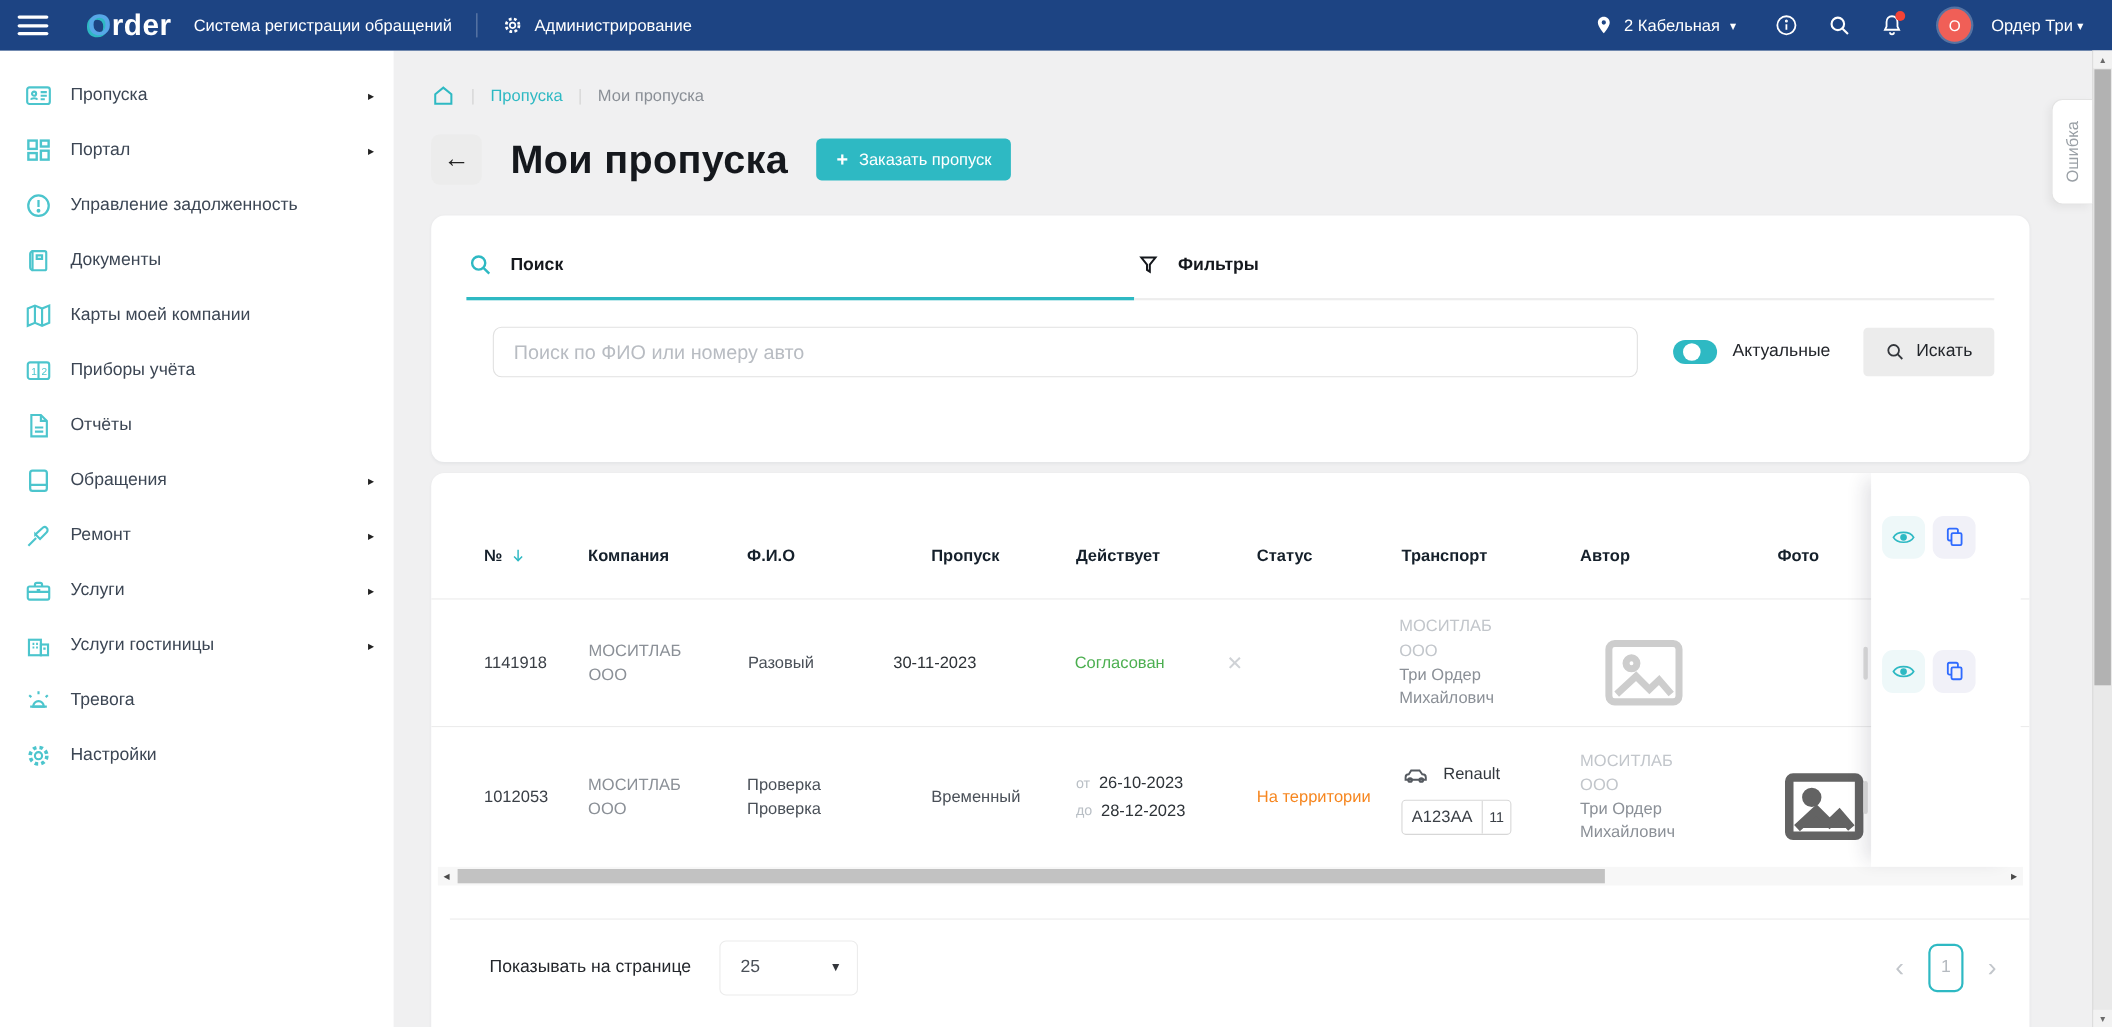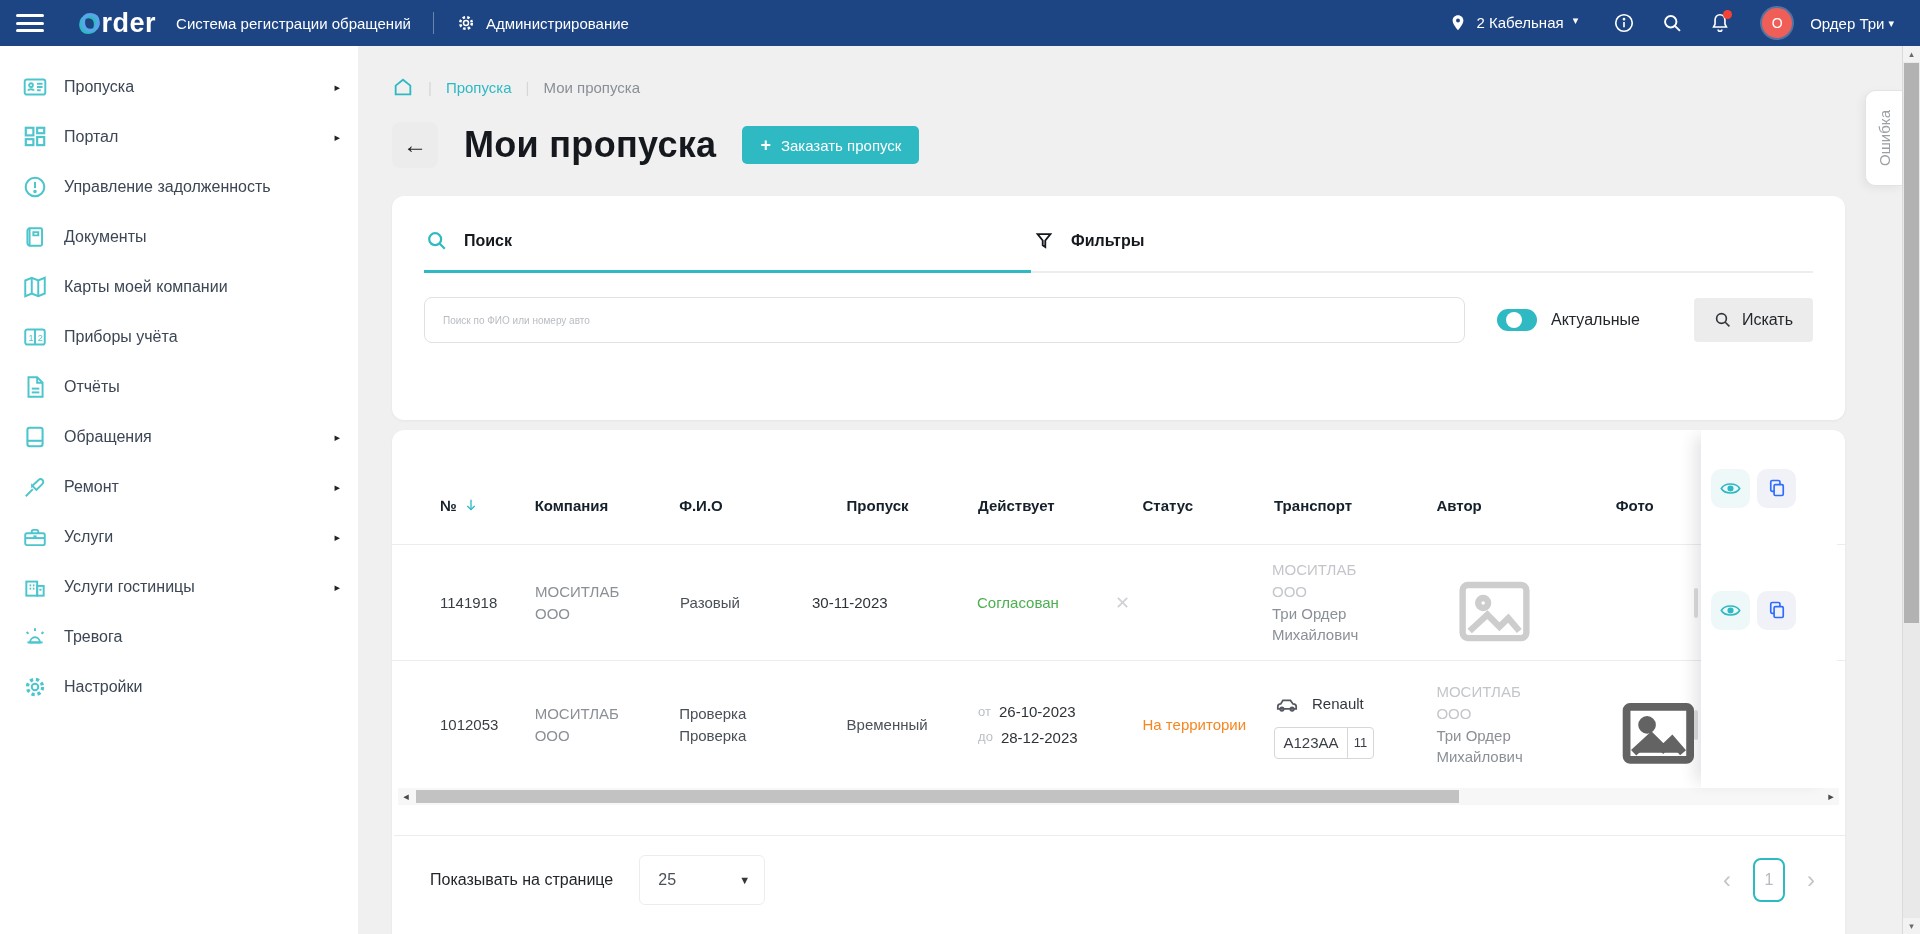--- a/index.html
+++ b/index.html
@@ -18,7 +18,7 @@
   .tb-divider { width:1px; height:22px; background:rgba(255,255,255,.35); margin-right:22px; }
   .tb-admin { display:flex; align-items:center; gap:10px; color:#fff; font-size:15px; cursor:pointer; }
   .tb-right { margin-left:auto; display:flex; align-items:center; gap:8px; }
-  .tb-loc { display:flex; gap:9px; color:#fff; font-size:15px; cursor:pointer; margin-right:18px; }
+  .tb-loc { display:flex; align-items:center; gap:9px; color:#fff; font-size:15px; cursor:pointer; margin-right:18px; }
   .caret { font-size:11px; color:#fff; }
   .tb-iconbtn { width:40px; height:40px; display:flex; align-items:center; justify-content:center; cursor:pointer; position:relative; }
   .bell-dot { position:absolute; top:7px; right:8px; width:9px; height:9px; border-radius:50%; background:#f44336; }

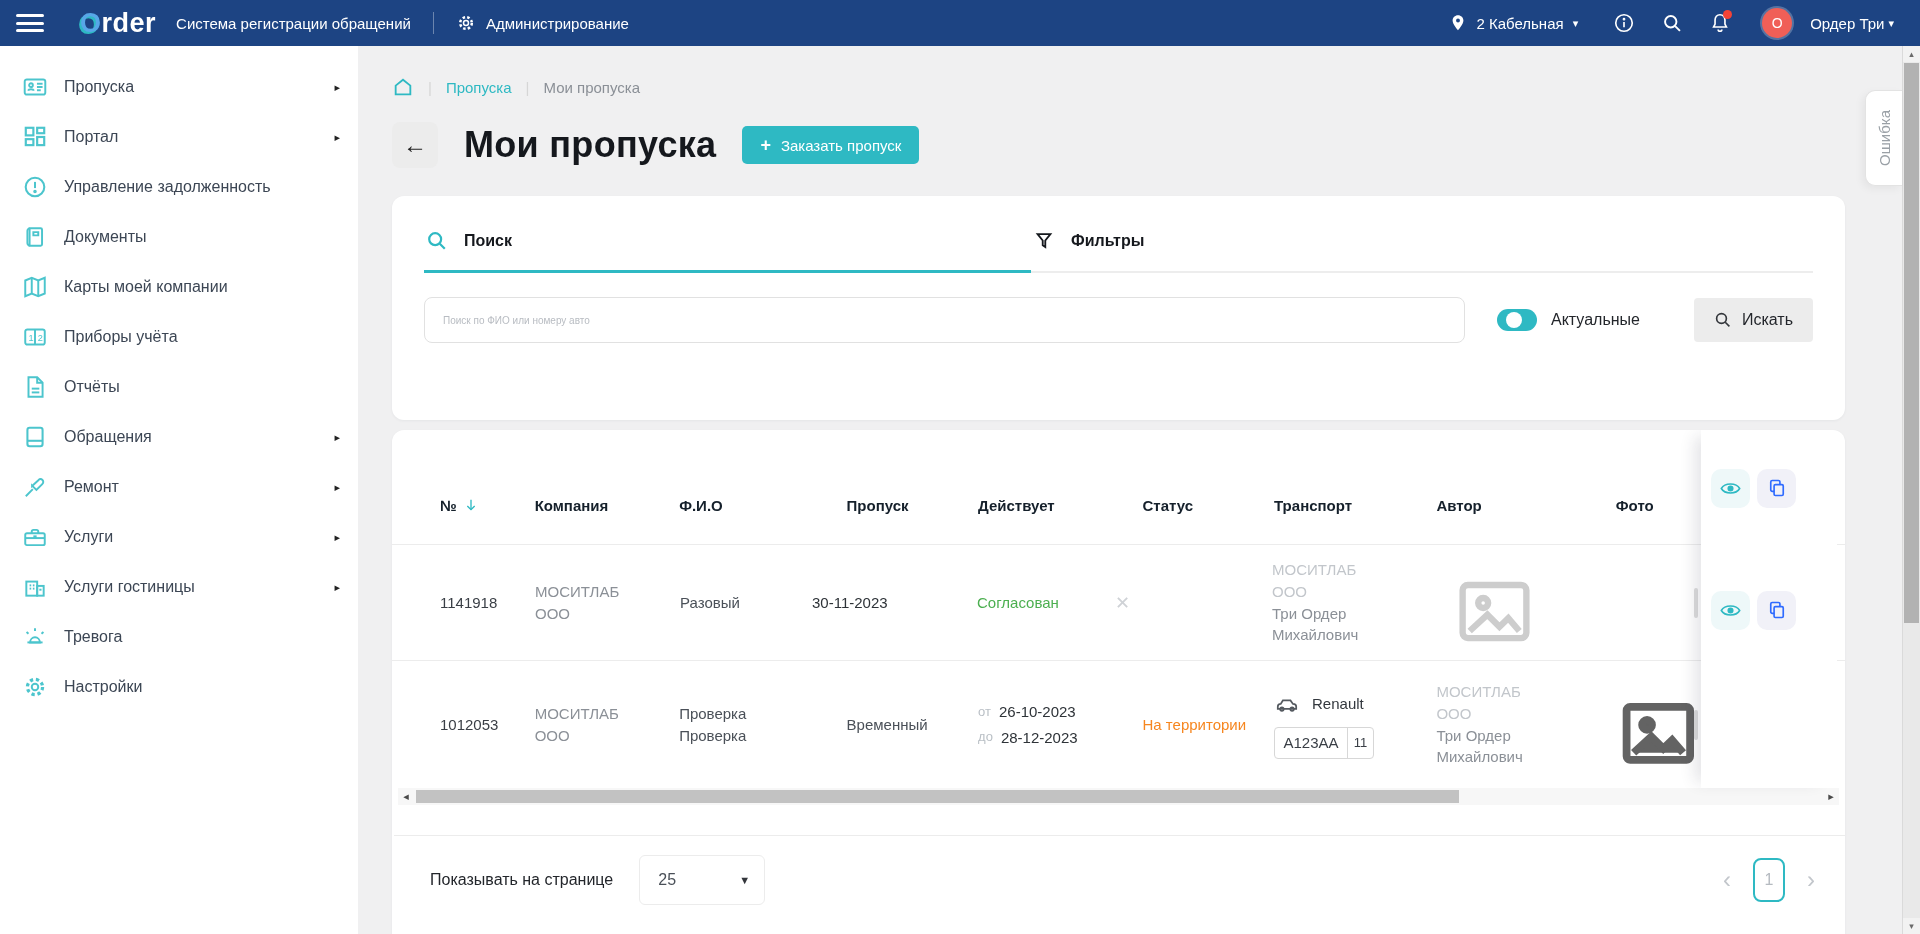--- a/index.html
+++ b/index.html
@@ -60,8 +60,8 @@
   .tab .t-icon { width:22px; height:22px; }
   .t-icon.teal { color:#2eb9c3; } .t-icon.dark { color:#15181d; }
   .search-row { display:flex; align-items:center; margin-top:24px; }
-  .search-input { width:1041px; height:46px; border:1px solid #e1e1e1; border-radius:8px; padding:0 18px; font-size:10px;
-                  color:#333; outline:none; font-family:"Liberation Sans", sans-serif; }
+  .search-input { width:1041px; height:46px; border:1px solid #e1e1e1; border-radius:8px; padding:0 18px; font-size:18px;
+                  color:#333; outline:none; font-family:"Liberation Sans", sans-serif;margin-left:24px; }
   .search-input::placeholder { color:#b8bcc2; }
   .toggle { width:40px; height:22px; border-radius:11px; background:#2eb9c3; position:relative; margin-left:32px; cursor:pointer; flex-shrink:0; }
   .toggle .knob { position:absolute; top:3px; left:9px; width:16px; height:16px; border-radius:50%; background:#fff; }

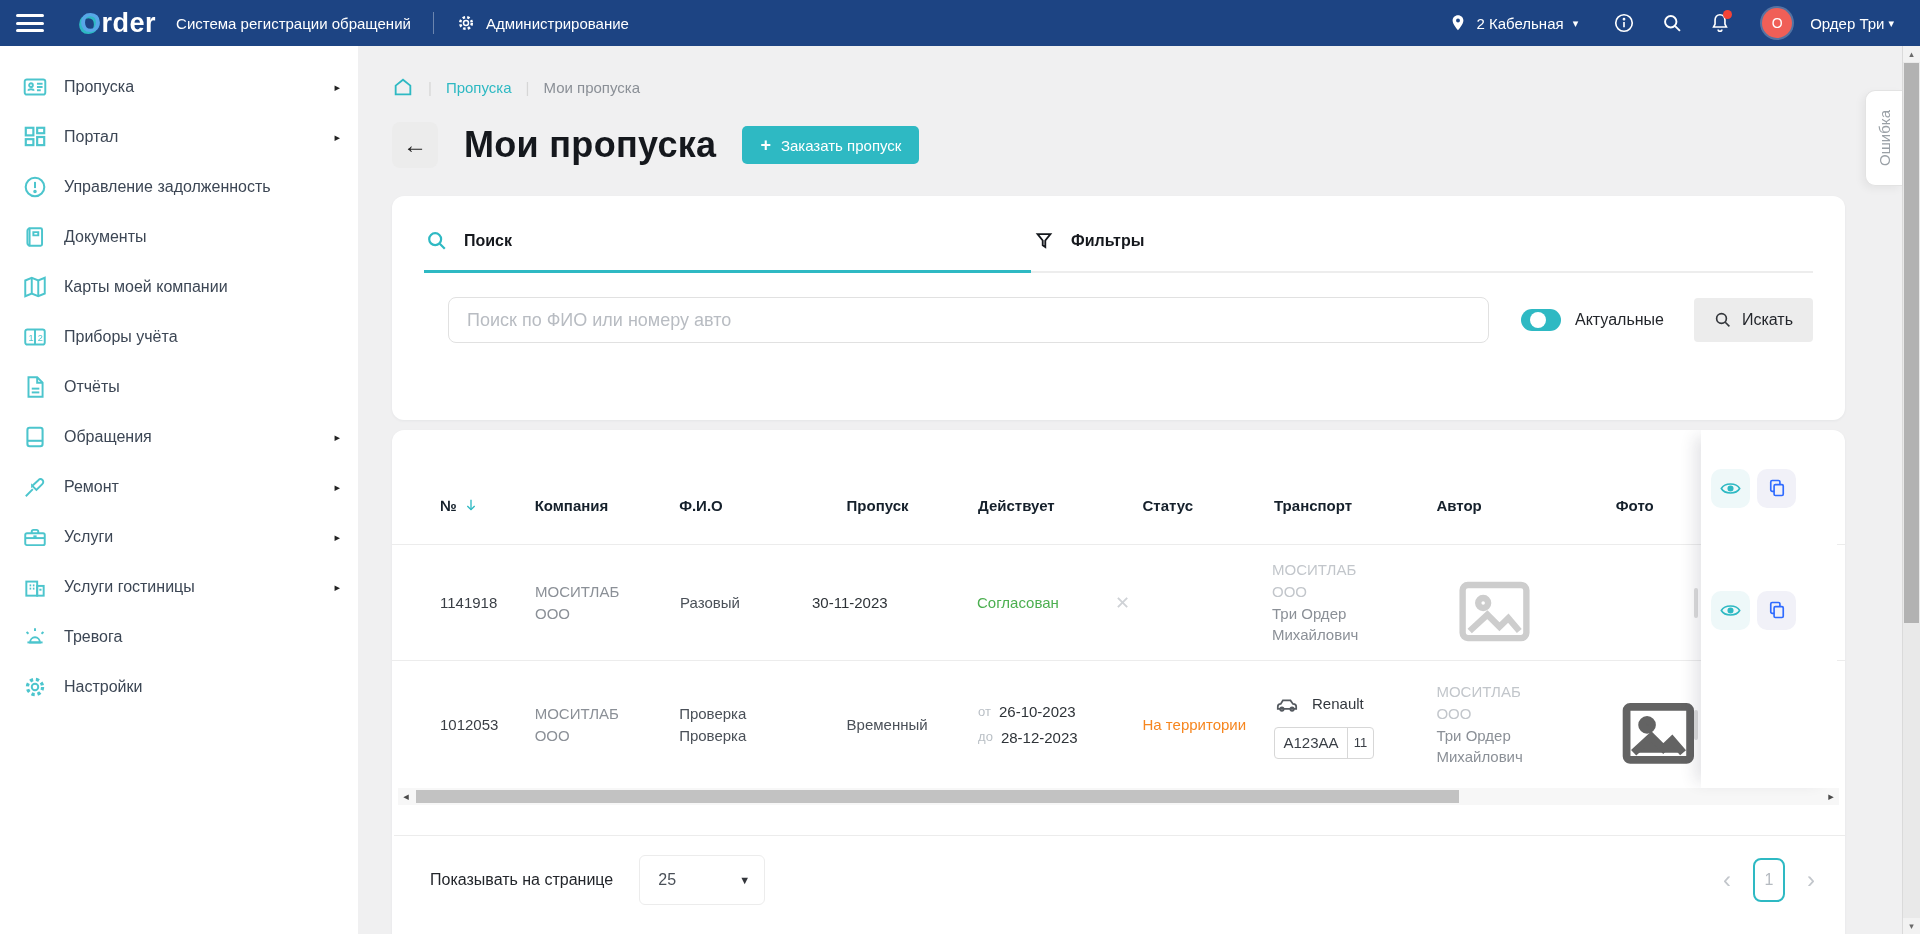--- a/index.html
+++ b/index.html
@@ -119,7 +119,7 @@
   .h-thumb { position:absolute; left:2px; top:0; height:13px; width:74%; background:#c2c2c2; cursor:grab; }
 
   
-  .tfoot { position:absolute; top:405px; left:2px; right:0; border-top:1px solid #ececec; height:100px;
+  .tfoot { position:absolute; top:405px; left:17px; right:0; border-top:1px solid #ececec; height:100px;
            display:flex; align-items:center; padding:0 30px 11px 36px; }
   .pp-label { font-size:16px; color:#23262b; }
   .pp-select { margin-left:26px; width:126px; height:50px; border:1px solid #ececec; border-radius:6px;

